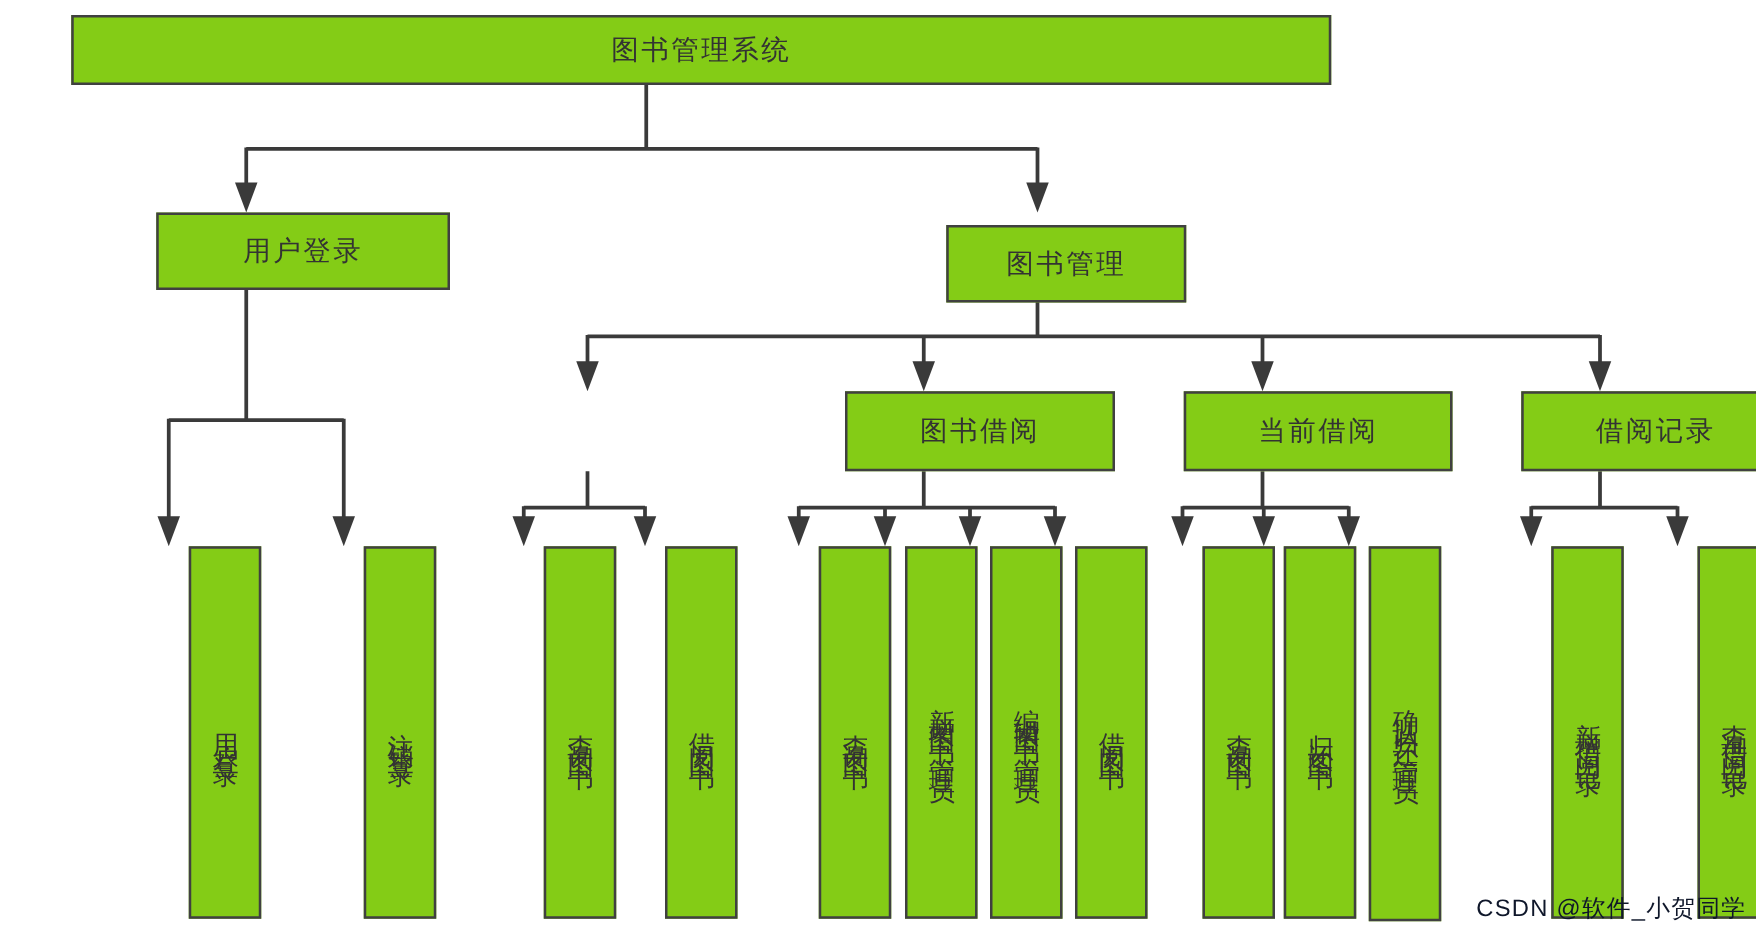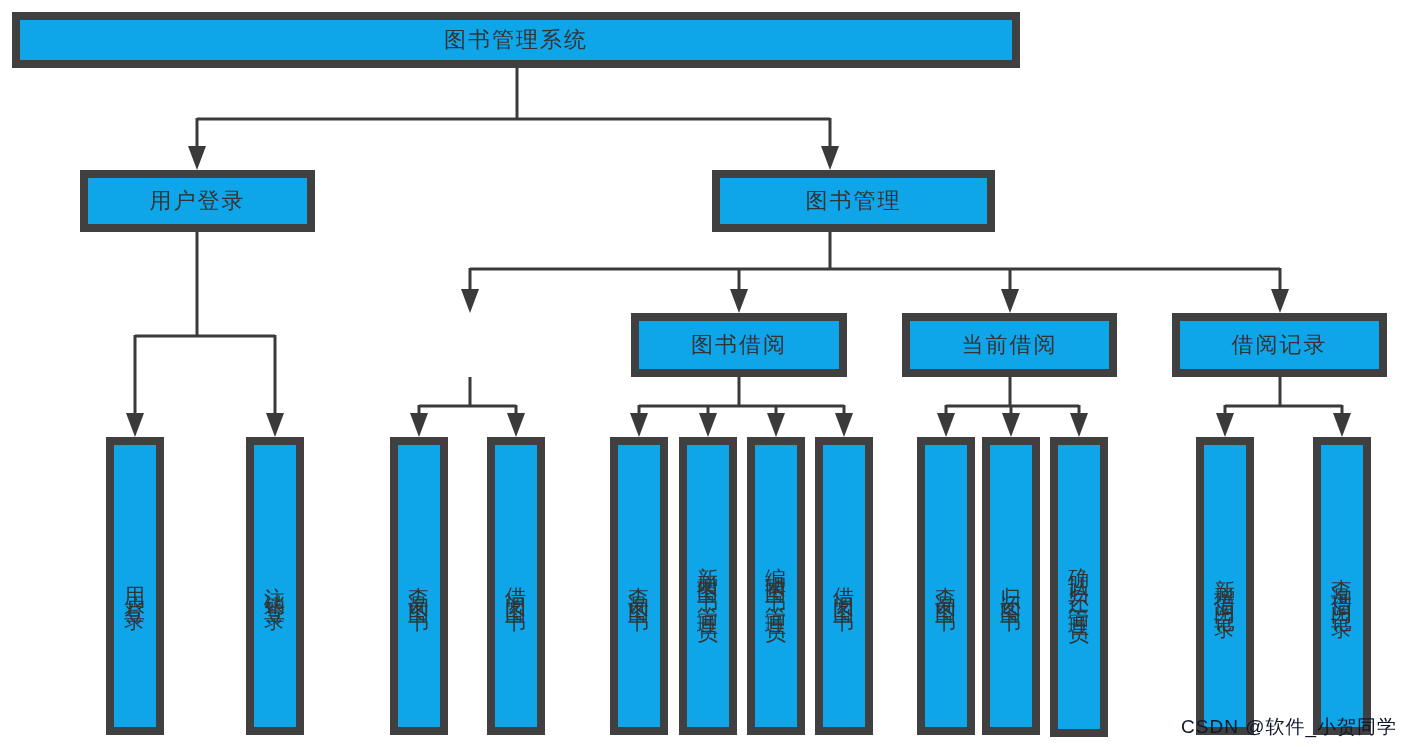--- a/index.html
+++ b/index.html
@@ -18,13 +18,14 @@
   .node {
     position: absolute;
     box-sizing: border-box;
-    border: 8px solid #404040;
-    background: #0ea5e9;
+    border: 2px solid #404040;
+    background: #84cc16;
     display: flex;
     align-items: center;
     justify-content: center;
     color: #333333;
     z-index: 2;
+    margin-left: 45px;
   }
   .node.h {
     font-size: 22px;

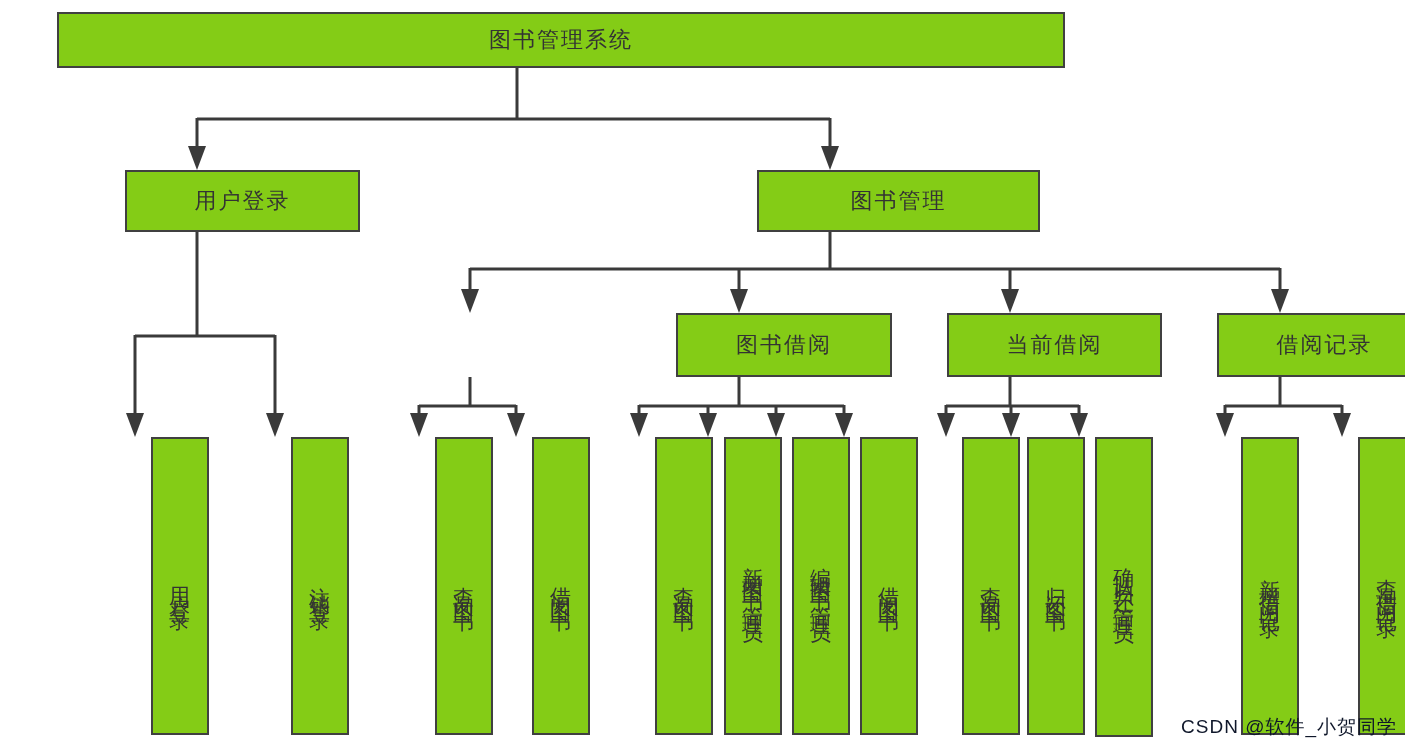--- a/index.html
+++ b/index.html
@@ -94,7 +94,7 @@
   <div class="node h" style="left:12px; top:12px; width:1008px; height:56px;">图书管理系统</div>
 
   <div class="node h" style="left:80px; top:170px; width:235px; height:62px;">用户登录</div>
-  <div class="node h" style="left:712px; top:170px; width:283px; height:62px;text-align:center;">图书管理</div>
+  <div class="node h" style="left:712px; top:180px; width:192px; height:62px;text-align:center;">图书管理</div>
 
   <div class="node h" style="left:902px; top:313px; width:215px; height:64px;">当前借阅</div>
   <div class="node h" style="left:631px; top:313px; width:216px; height:64px;">图书借阅</div>

